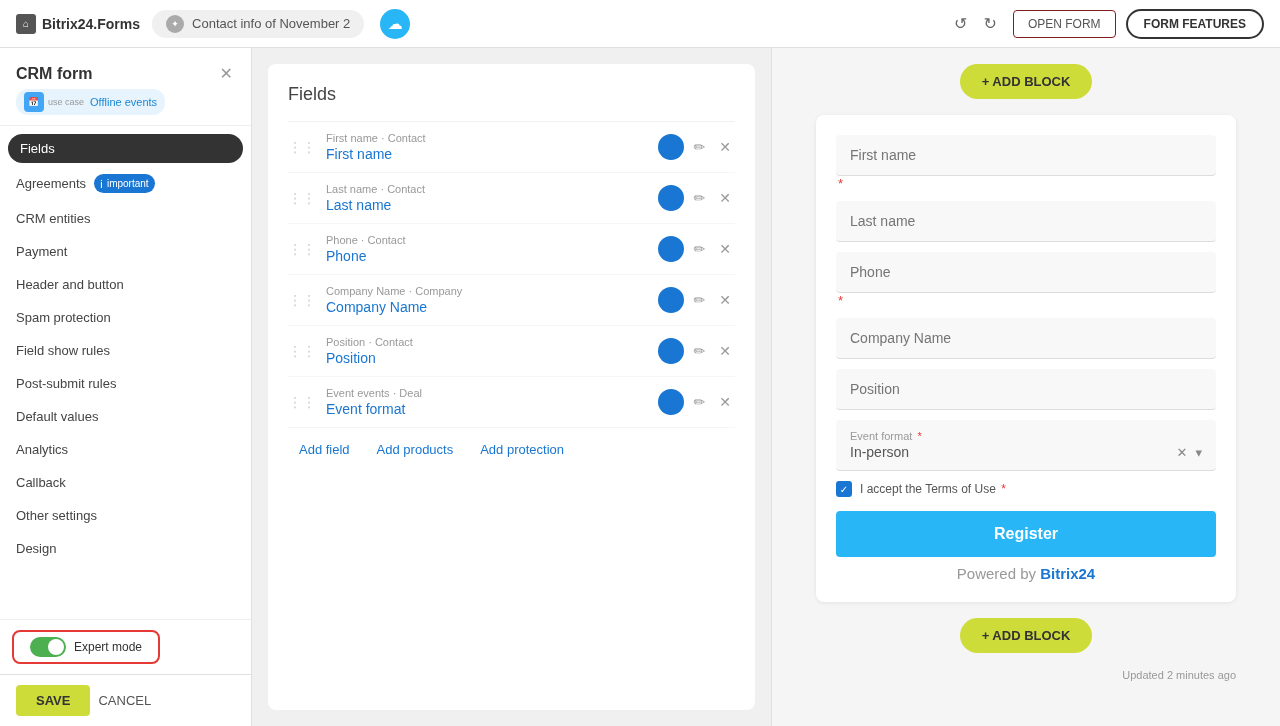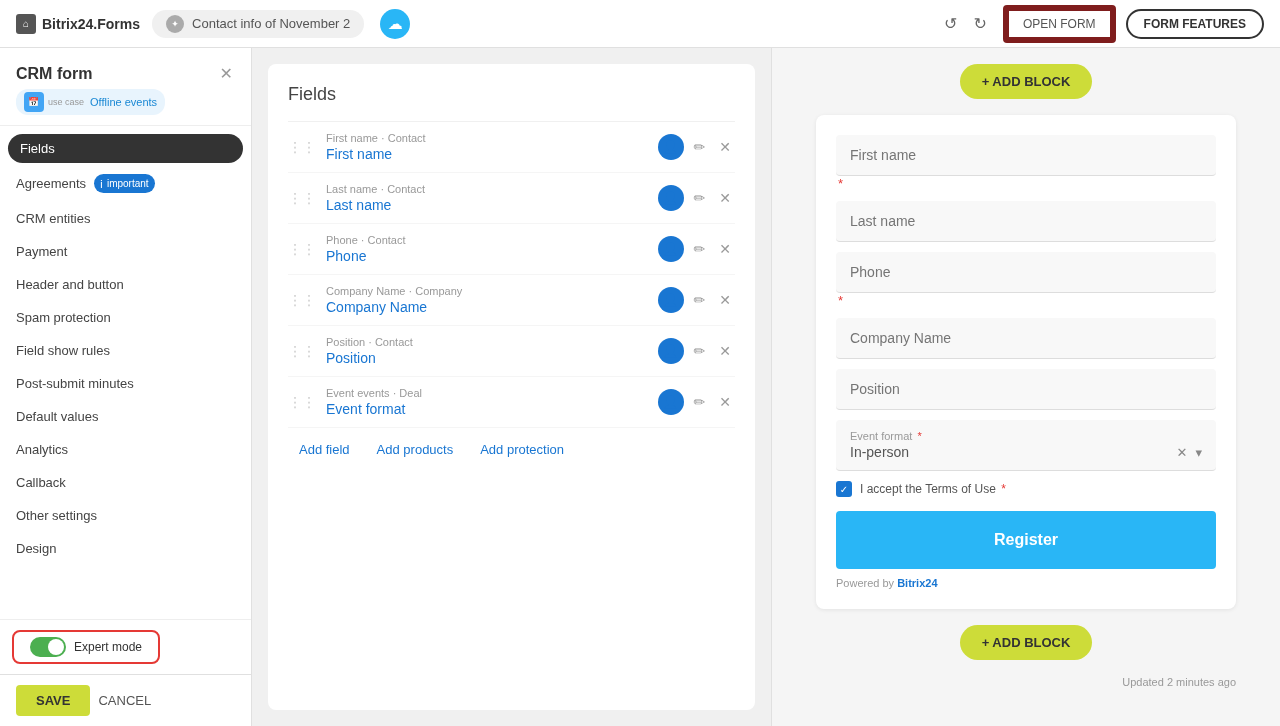--- a/index.html
+++ b/index.html
@@ -22,7 +22,7 @@
     .form-title-icon { width: 18px; height: 18px; background: #aaa; border-radius: 50%; display: flex; align-items: center; justify-content: center; color: #fff; font-size: 9px; }
     .cloud-icon { width: 30px; height: 30px; background: #29b6f6; border-radius: 50%; display: flex; align-items: center; justify-content: center; color: #fff; font-size: 15px; margin-left: 4px; }
     .top-header-right { display: flex; align-items: center; gap: 10px; }
-    .top-btn-ghost { background: none; border: 6px solid #7f1d1d; border-radius: 4px; padding: 6px 14px; font-size: 12px; cursor: pointer; color: #555; }
+    .top-btn-ghost { background: none; border: 1px solid #7f1d1d; border-radius: 4px; padding: 6px 14px; font-size: 12px; cursor: pointer; color: #555; }
     .top-btn-outline { background: #fff; border: 2px solid #333; border-radius: 20px; padding: 6px 16px; font-size: 12px; font-weight: 600; cursor: pointer; color: #333; }
     .undo-redo { display: flex; gap: 4px; }
     .icon-btn { background: none; border: none; cursor: pointer; color: #666; font-size: 16px; padding: 4px 6px; }

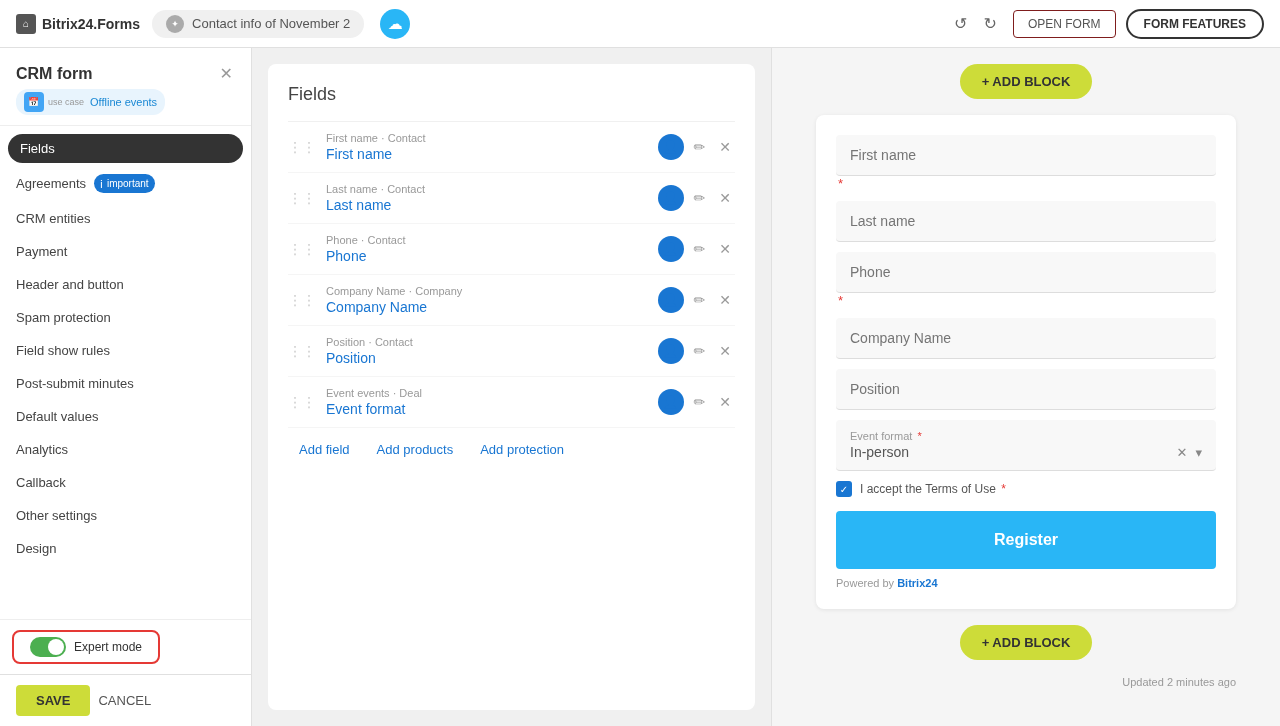--- a/index.html
+++ b/index.html
@@ -234,7 +234,7 @@
         <span class="nav-label">Field show rules</span>
       </div>
       <div class="nav-item">
-        <span class="nav-label">Post-submit minutes</span>
+        <span class="nav-label">Post-submit rules</span>
       </div>
       <div class="nav-item">
         <span class="nav-label">Default values</span>

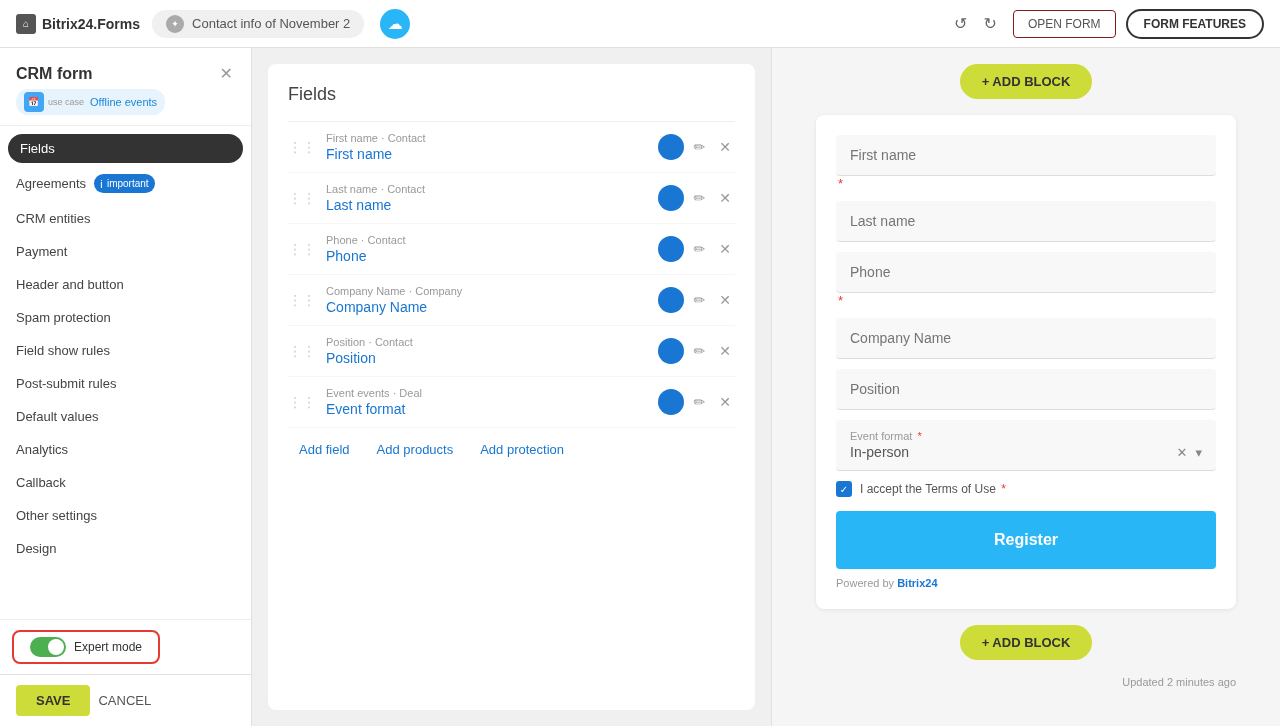--- a/index.html
+++ b/index.html
@@ -159,7 +159,7 @@
     .checkbox-label { font-size: 12px; color: #555; }
     .register-btn {
       width: 100%; background: #29b6f6; border: none; border-radius: 4px;
-      padding: 20px; color: #fff; font-size: 16px; font-weight: 600; cursor: pointer;
+      padding: 14px; color: #fff; font-size: 16px; font-weight: 600; cursor: pointer;
     }
     .powered-by { text-align: left; font-size: 11px; color: #999; margin-top: 8px; }
     .powered-brand { color: #1976d2; font-weight: 600; }

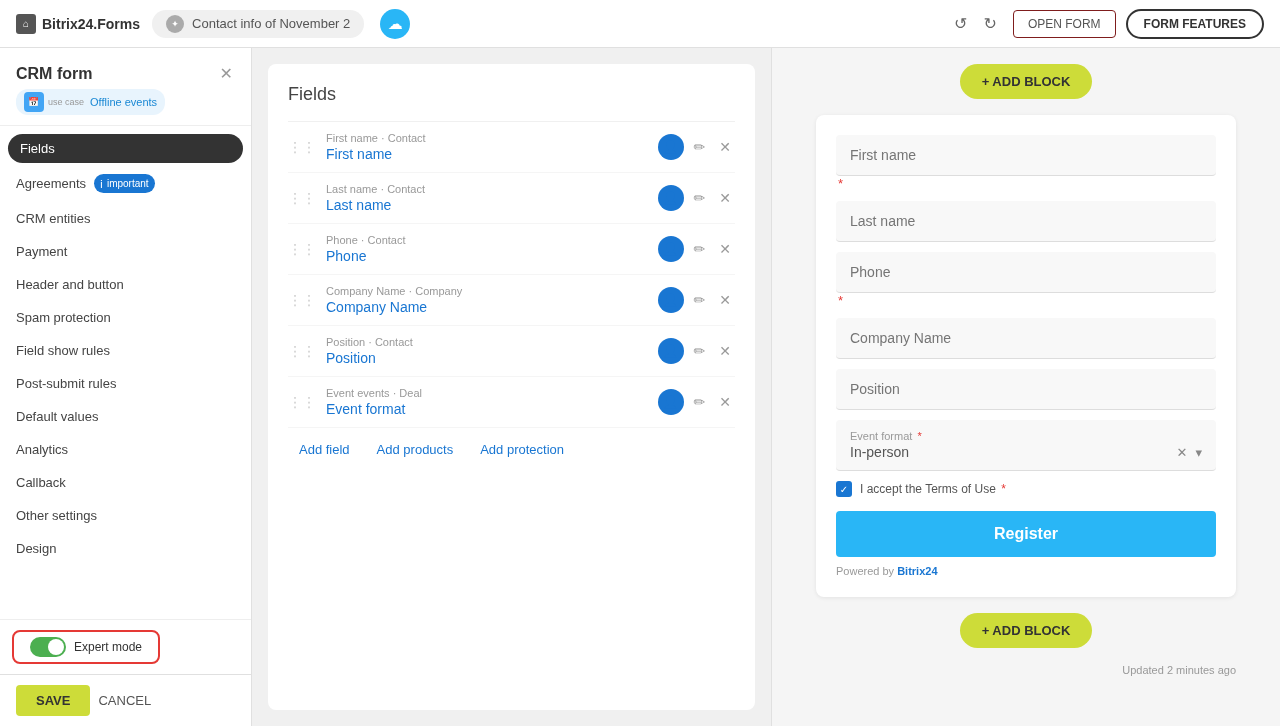--- a/index.html
+++ b/index.html
@@ -161,7 +161,7 @@
       width: 100%; background: #29b6f6; border: none; border-radius: 4px;
       padding: 14px; color: #fff; font-size: 16px; font-weight: 600; cursor: pointer;
     }
-    .powered-by { text-align: left; font-size: 11px; color: #999; margin-top: 8px; }
+    .powered-by { text-align: center; font-size: 15px; color: #999; margin-top: 8px; }
     .powered-brand { color: #1976d2; font-weight: 600; }
     .updated-text { font-size: 11px; color: #999; text-align: right; width: 100%; max-width: 420px; }
   </style>

